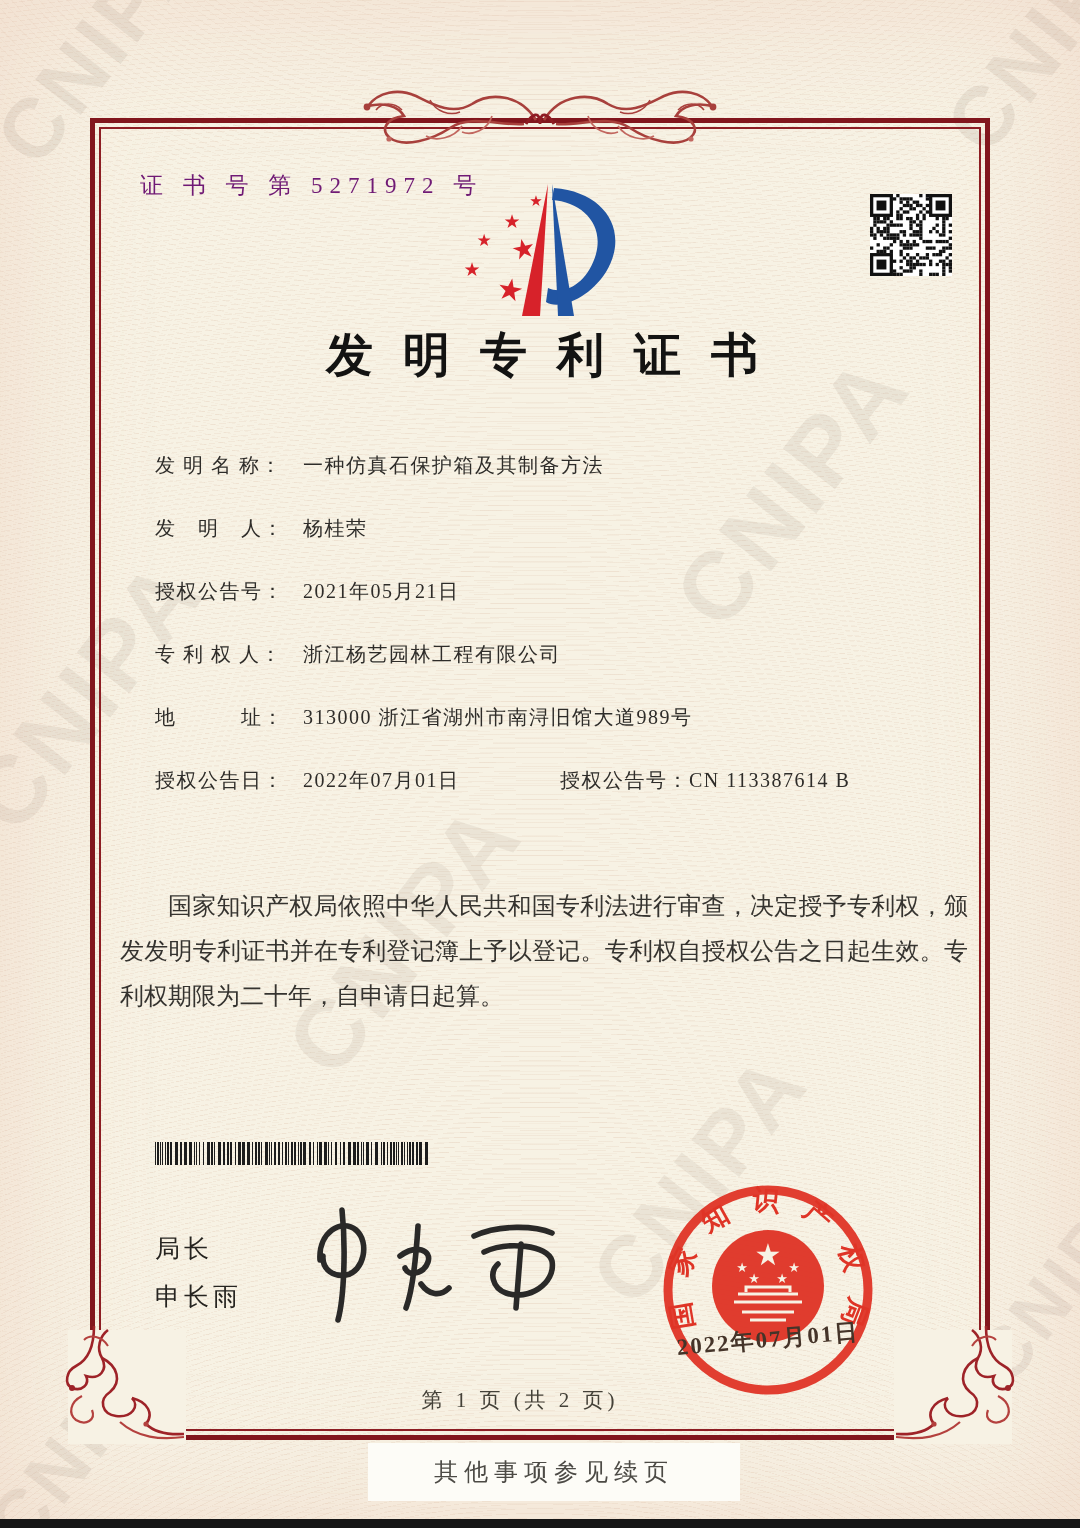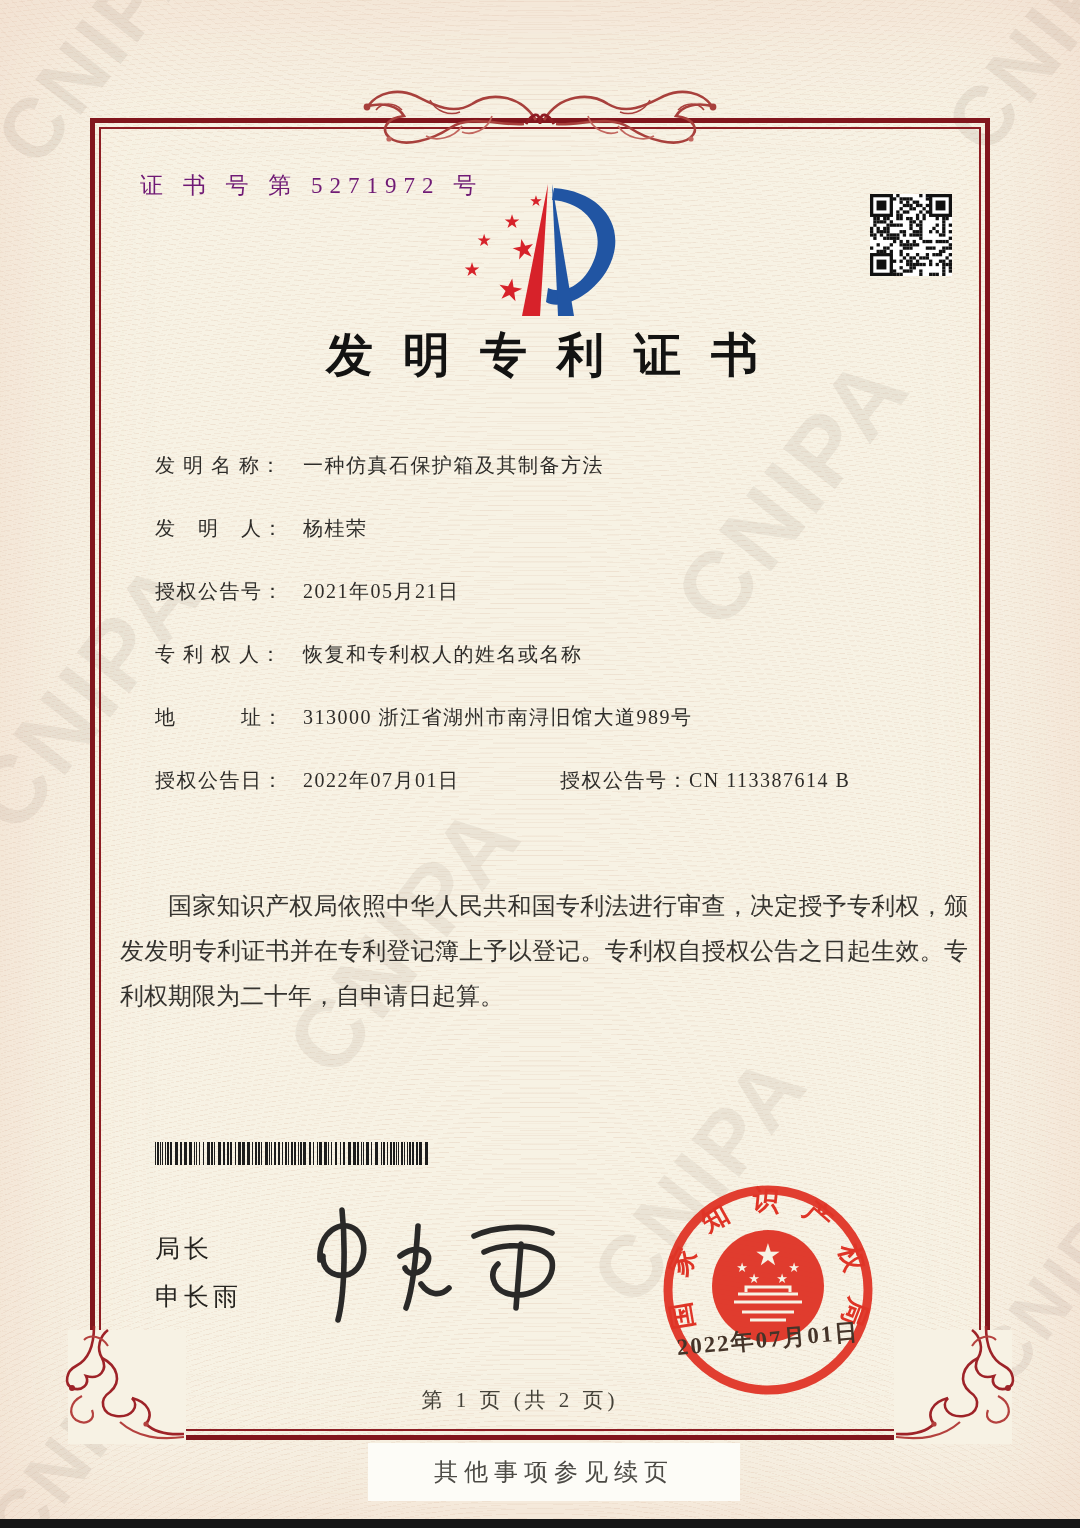--- a/index.html
+++ b/index.html
@@ -370,7 +370,7 @@
     <span class="lbl">授权公告号：</span><span>2021年05月21日</span>
   </div>
   <div class="row">
-    <span class="lbl">专 利 权 人：</span><span>恢复和专利权人的姓名或名称</span>
+    <span class="lbl">专 利 权 人：</span><span>浙江杨艺园林工程有限公司</span>
   </div>
   <div class="row">
     <span class="lbl">地　　　址：</span><span>313000 浙江省湖州市南浔旧馆大道989号</span>

